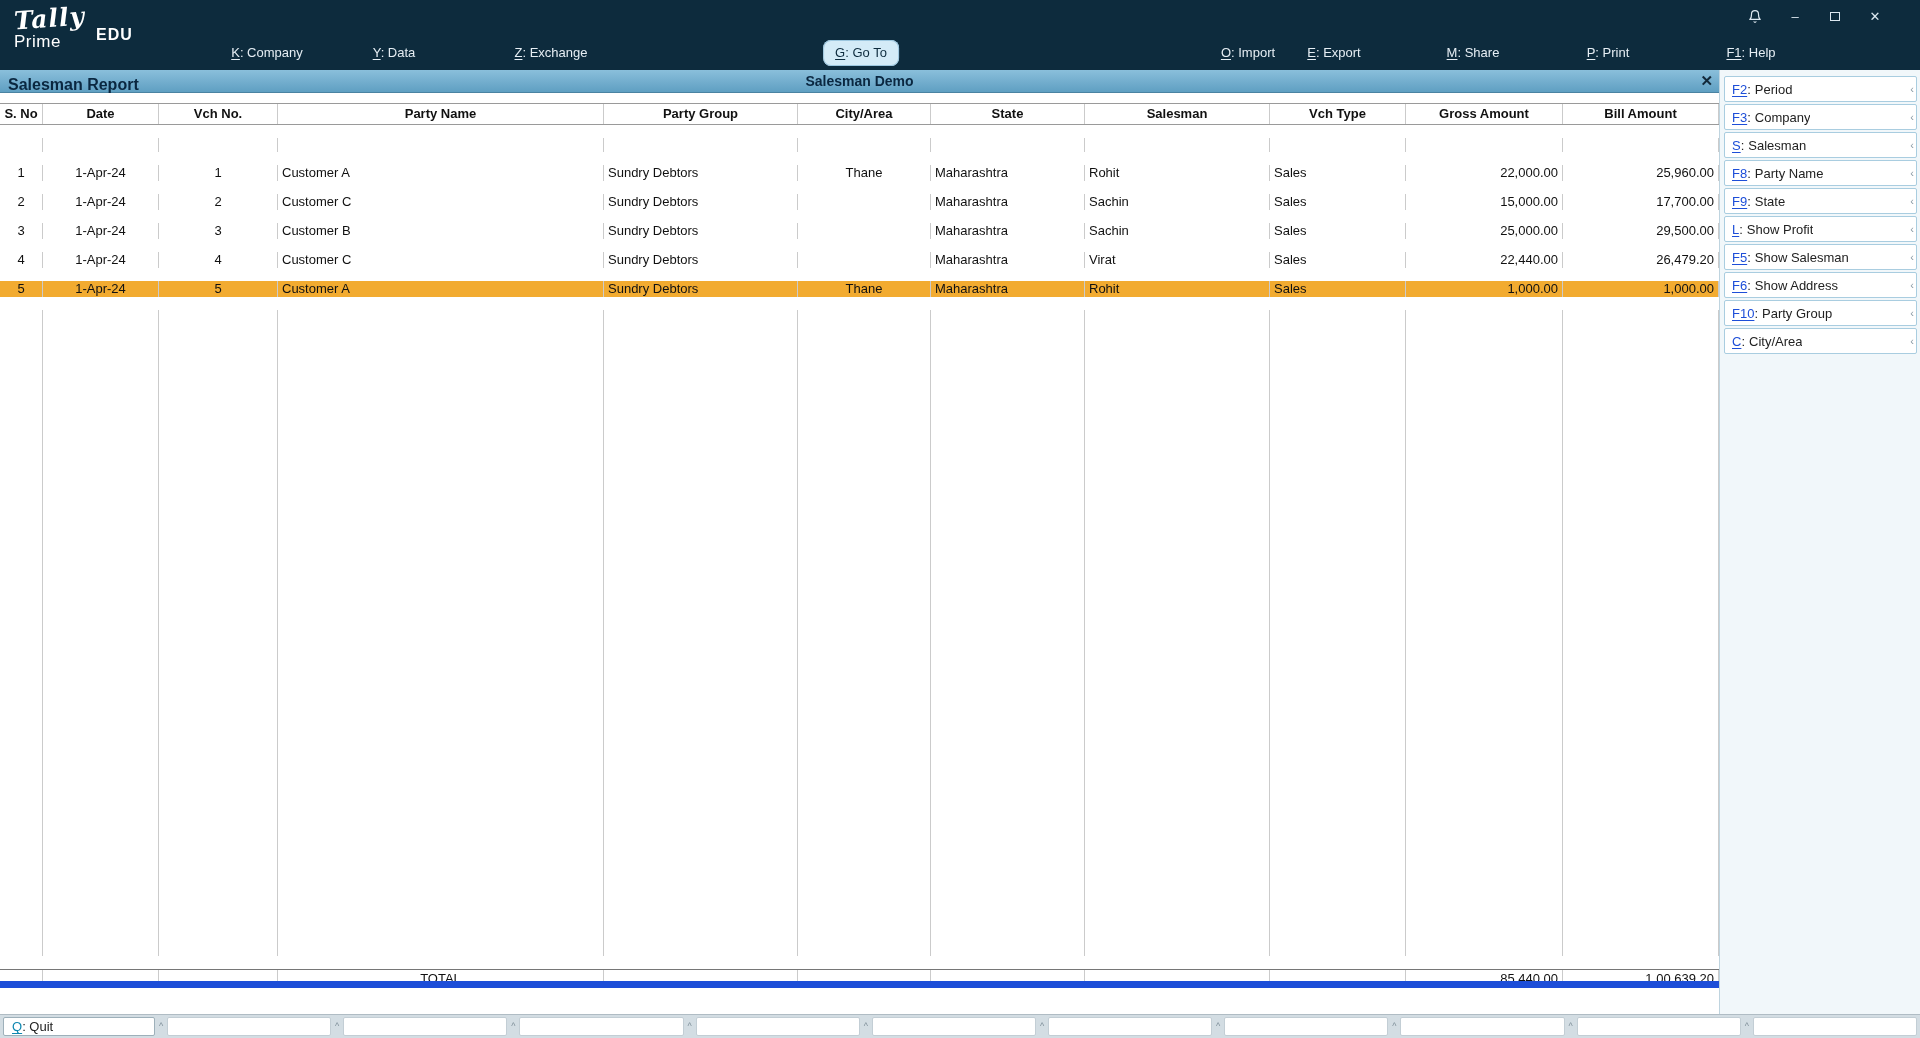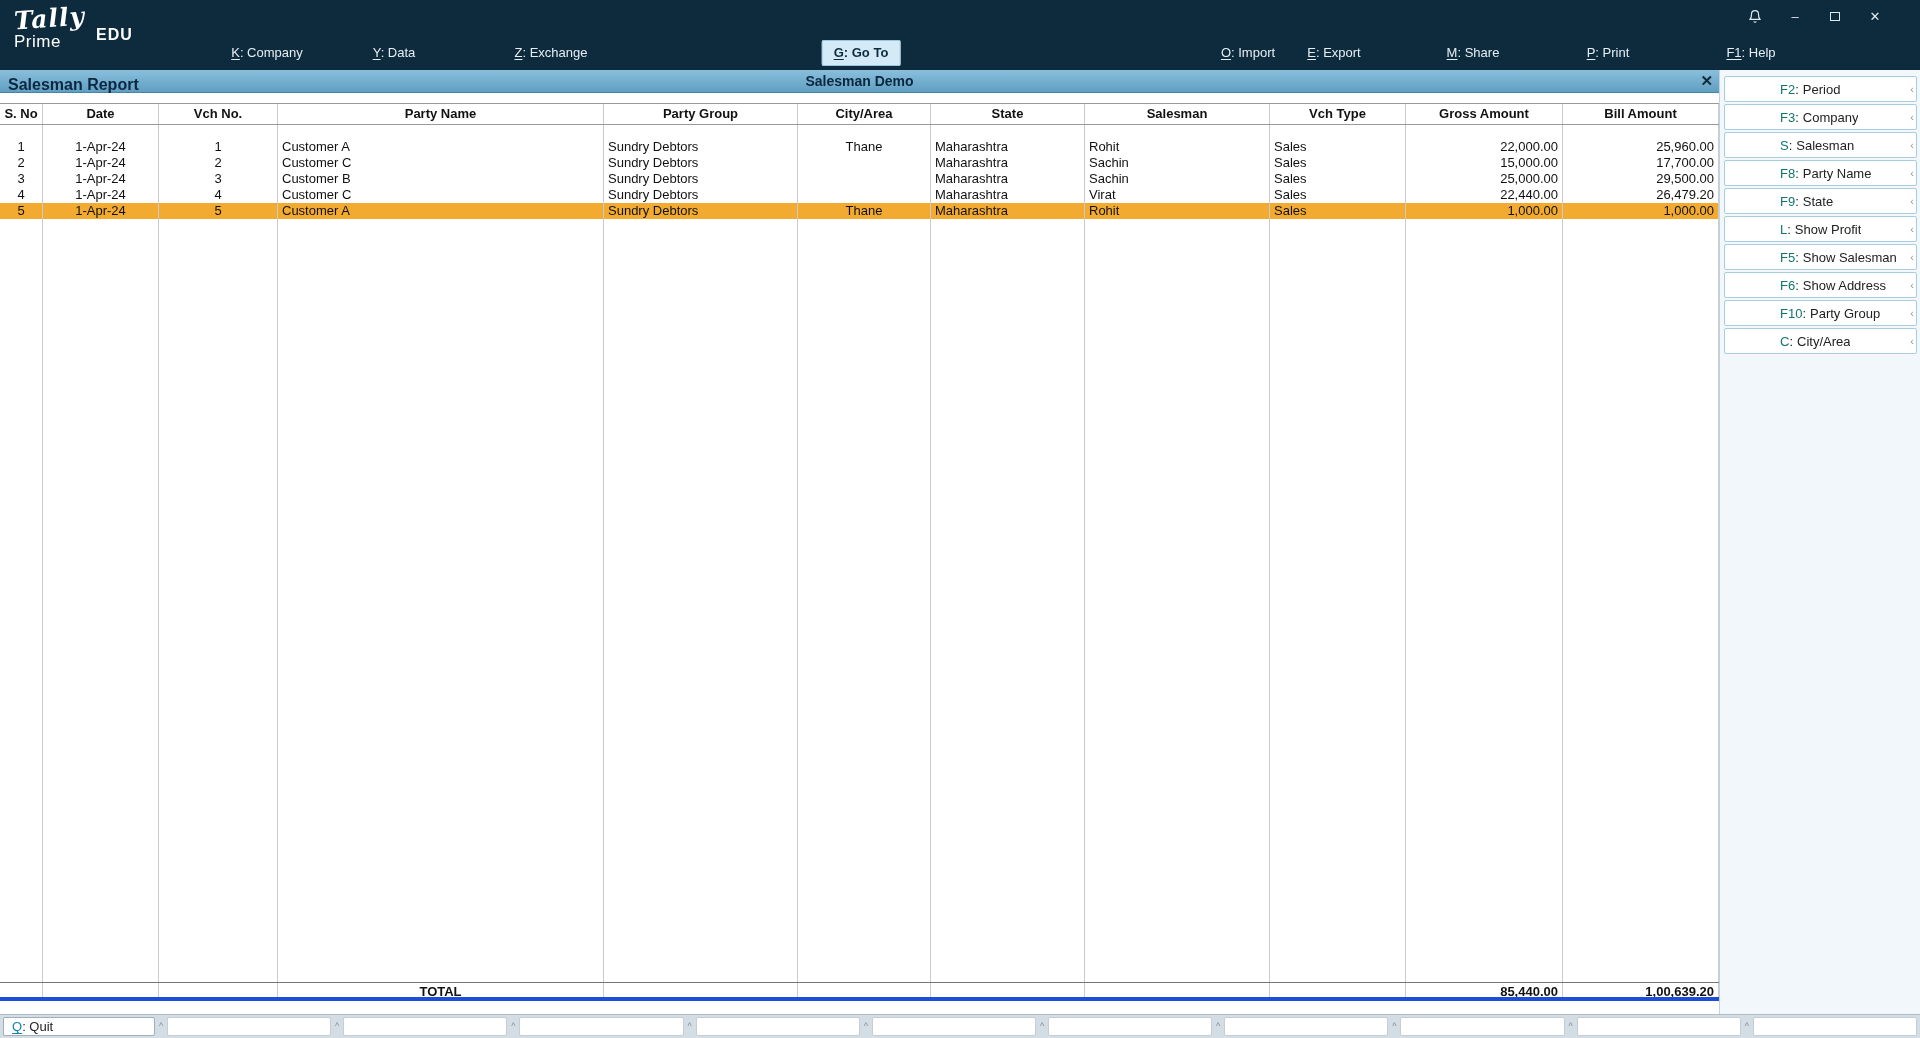--- a/index.html
+++ b/index.html
@@ -23,7 +23,7 @@
     position:absolute; top:0; transform:translateX(-50%); height:26px; line-height:26px;
     color:#e6eef4; font-size:13px; white-space:nowrap; padding:0 12px; cursor:default;
   }
-  .menu-item.active { background:#d4ebf7; color:#0d2b3d; border-radius:2px; box-shadow:0 0 0 1px #9cc6de inset;font-weight:bold; }
+  .menu-item.active { background:#d4ebf7; color:#0d2b3d; border-radius:8px; box-shadow:0 0 0 1px #9cc6de inset; }
   .mkey { text-decoration:underline; text-underline-offset:2px; }
   .winctl { position:absolute; top:6px; left:1742px; display:flex; gap:14px; align-items:center; }
   .wc { width:26px; height:20px; display:flex; align-items:center; justify-content:center; color:#dce8f0; font-size:13px; }

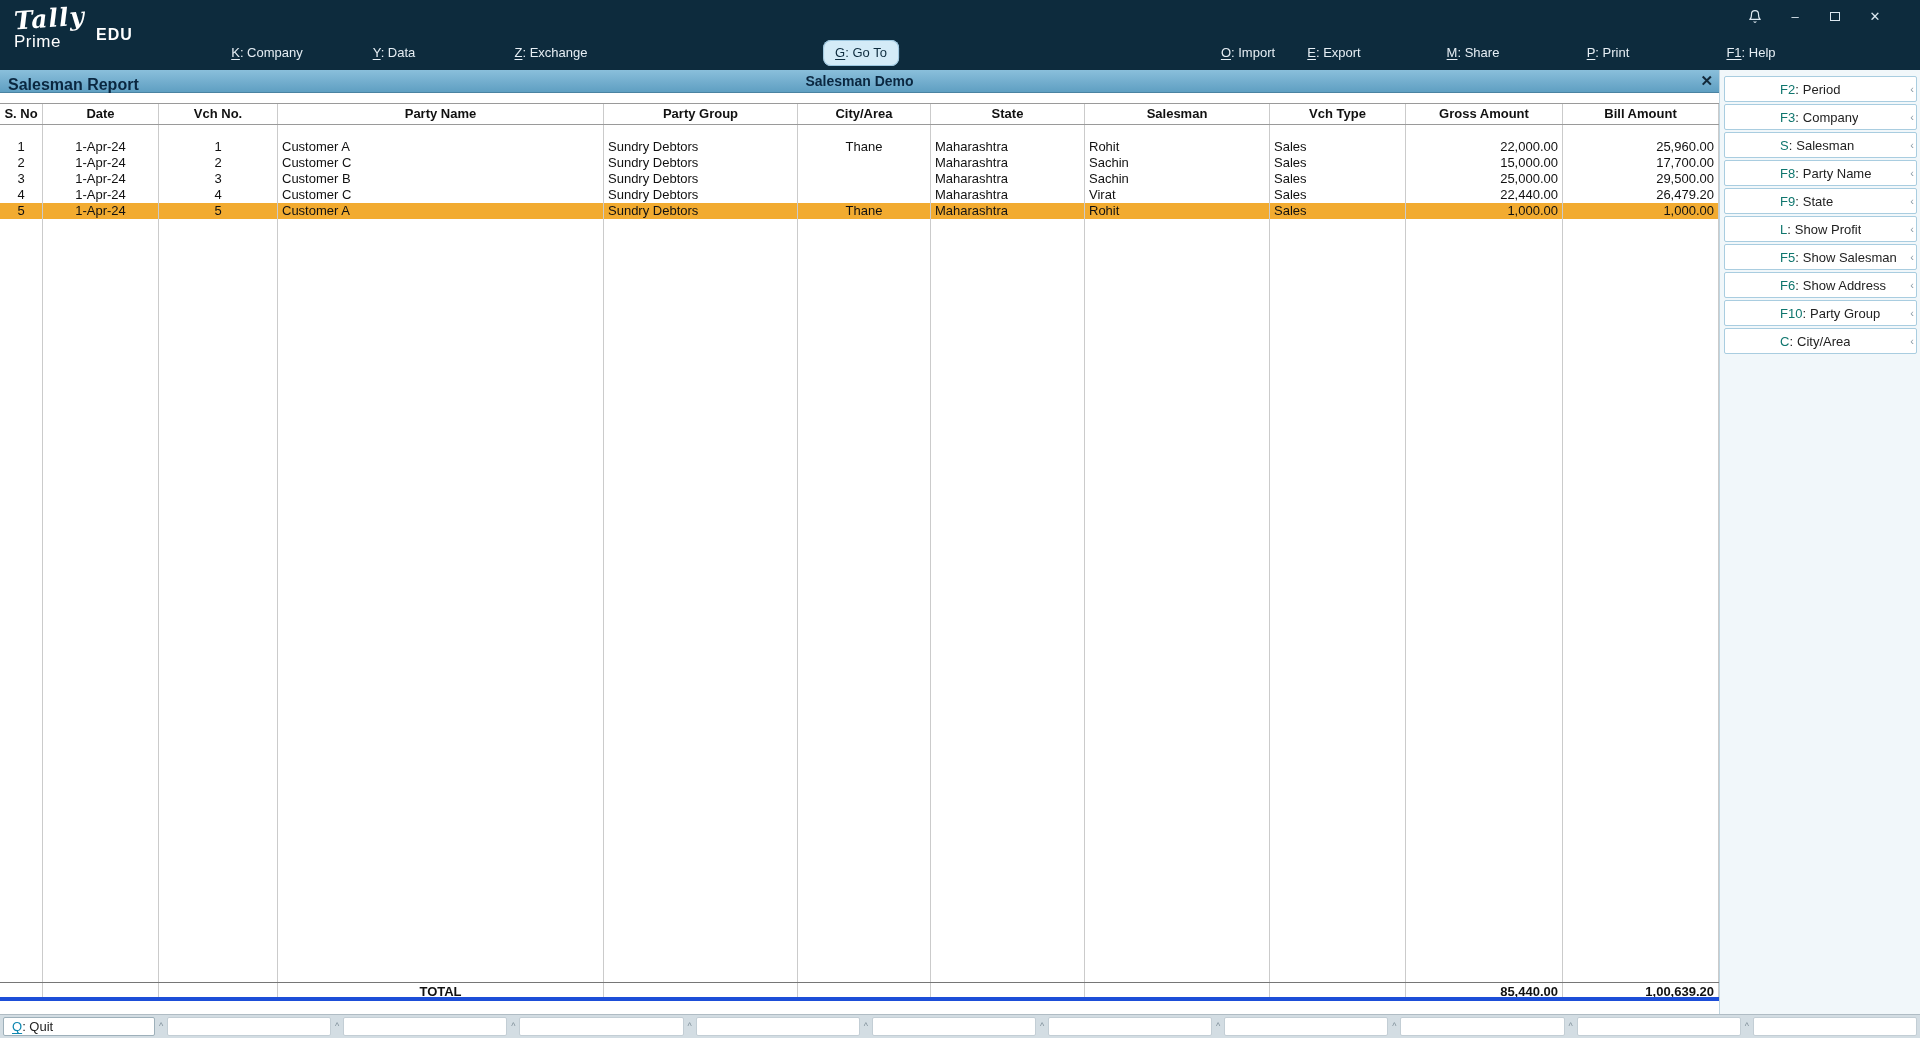--- a/index.html
+++ b/index.html
@@ -65,7 +65,7 @@
     background:#fff; border:1px solid #a9cde0; border-radius:2px; padding:0 12px 0 7px;
     font-size:13px; cursor:default;
   }
-  .skey { color:#0f766e; text-underline-offset:2px;margin-left:48px; }
+  .skey { color:#1d4ed8; text-decoration:underline; text-underline-offset:2px; }
   .ssep { color:#222; margin-right:4px; }
   .slabel { color:#222; white-space:nowrap; overflow:hidden; }
   .schev { position:absolute; right:2px; top:50%; transform:translateY(-50%); color:#8a9aa5; font-size:11px; line-height:10px; }

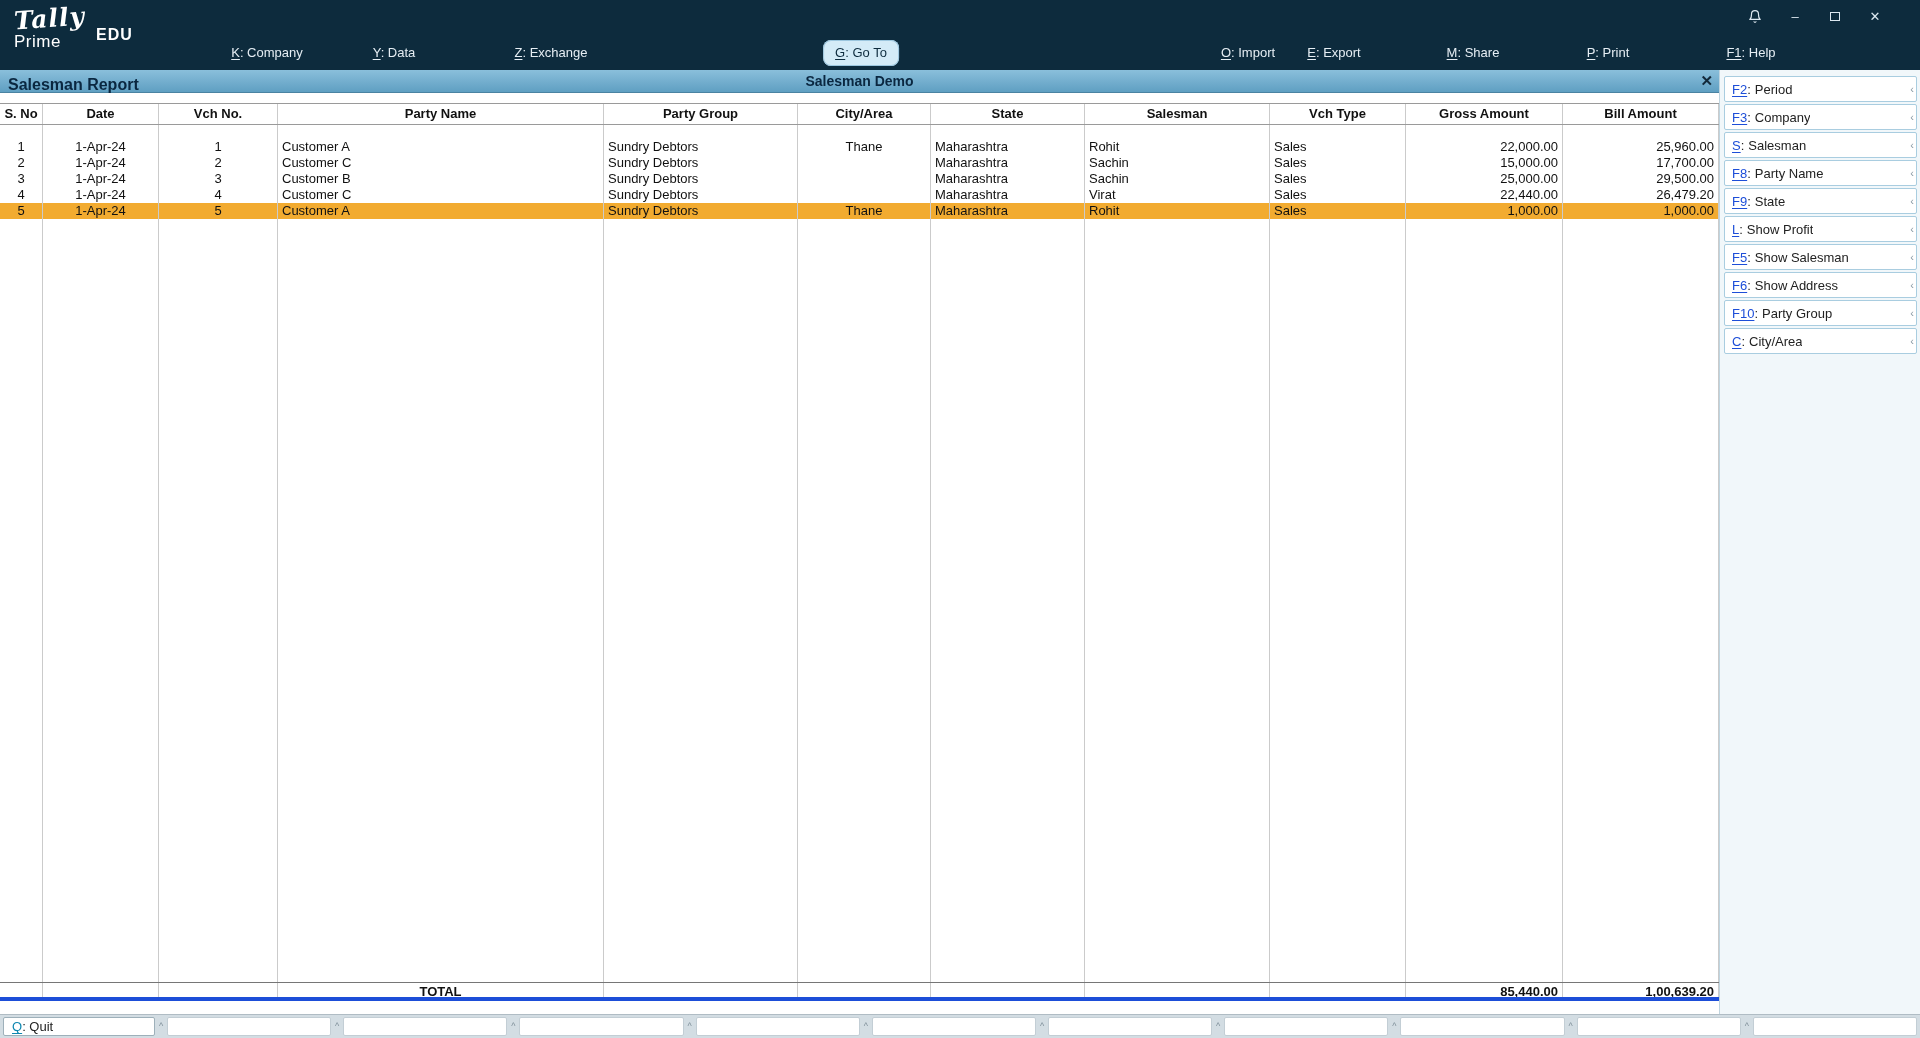--- a/index.html
+++ b/index.html
@@ -41,7 +41,7 @@
   .tb-center { position:absolute; left:50%; transform:translateX(-50%); top:0; line-height:22px; font-weight:bold; font-size:14px; color:#0a2740; }
   .tb-close { position:absolute; right:6px; top:0; line-height:22px; font-weight:bold; font-size:15px; color:#12293a; cursor:default; }
 
-  .tablewrap { flex:1; display:flex; flex-direction:column; overflow:hidden; background:#fff; }
+  .tablewrap { flex:1; display:flex; flex-direction:column; overflow:hidden; background:#fff;gap:13px; }
   .trow { display:flex; flex:0 0 auto; }
   .tcell {
     border-right:1px solid #cbcbcb; padding:0 4px; white-space:nowrap; overflow:hidden;

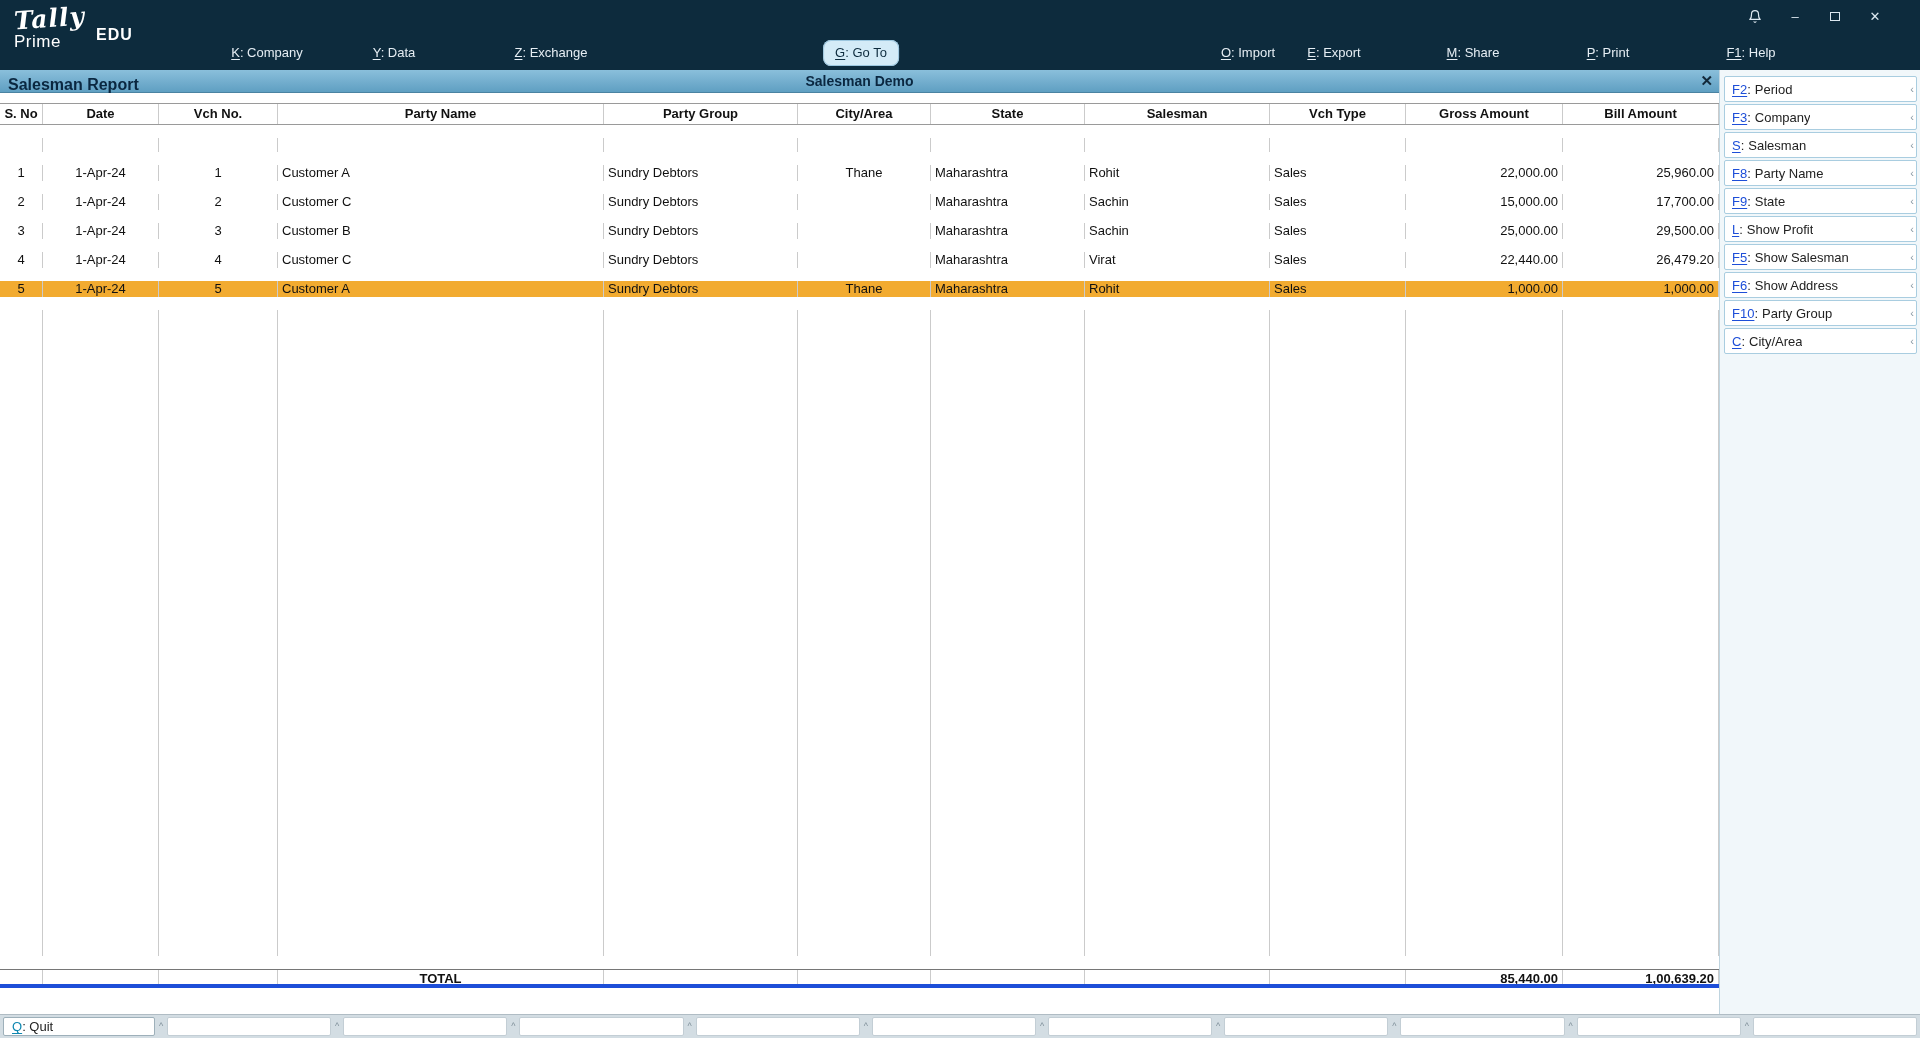--- a/index.html
+++ b/index.html
@@ -55,7 +55,7 @@
   .datarow.selected { background:#f2ab30; }
   .filler { flex:1 1 auto; }
   .filler .tcell { height:100%; }
-  .totalrow { height:19px; line-height:17px; border-top:1px solid #767676; border-bottom:4px solid #1d4ed8; font-weight:bold; }
+  .totalrow { height:19px; line-height:17px; border-top:1px solid #767676; border-bottom:7px solid #1d4ed8; font-weight:normal; }
   .postgap { height:13px; }
 
   

